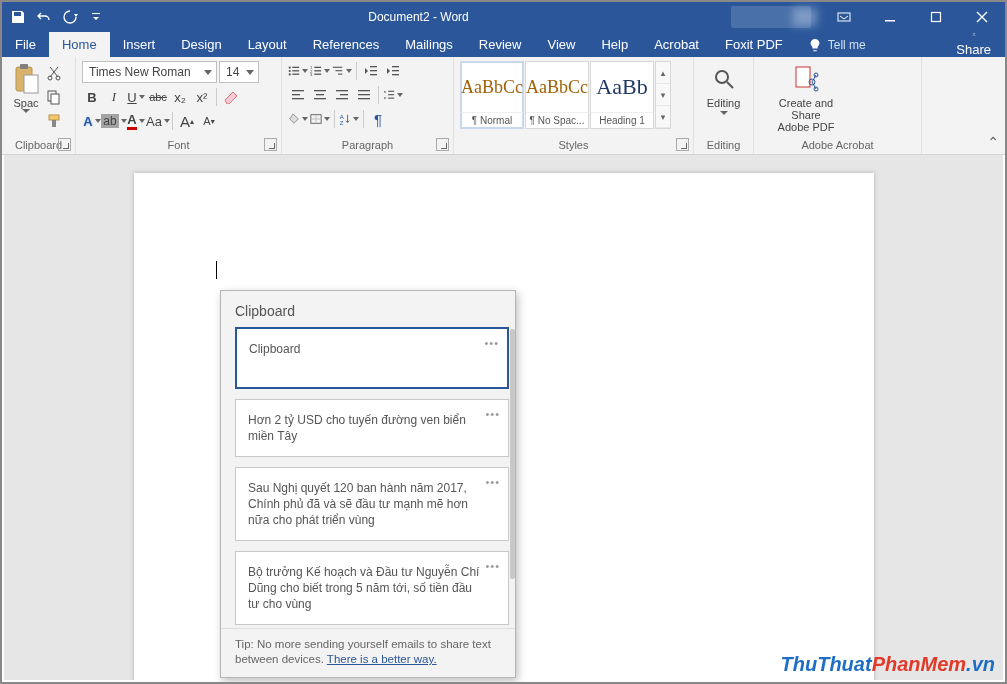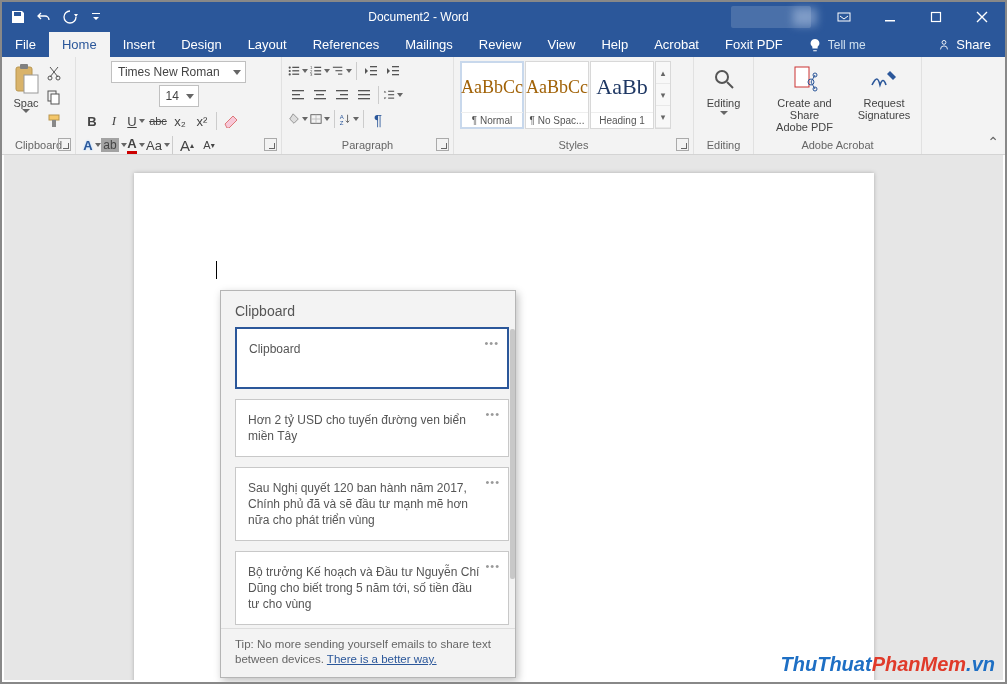--- a/index.html
+++ b/index.html
@@ -21,7 +21,7 @@
 .tab.active { background: #f3f3f3; color: #2b579a; }
 .tabs .spacer { flex: 1; }
 .tabs .tellme { display: flex; align-items: center; gap: 6px; padding: 0 12px; font-size: 12px; color: #cfe0ef; }
-.tabs .share { display: flex; align-items: center; gap: 5px; padding: 0 14px; }
+.tabs .share { display: flex; align-items: center; gap: 5px; padding: 0 14px; flex-direction: column; }
 
 
 .ribbon { height: 98px; background: #f3f3f3; border-bottom: 1px solid #d4d4d4; display: flex; font-size: 11px; color: #444; }

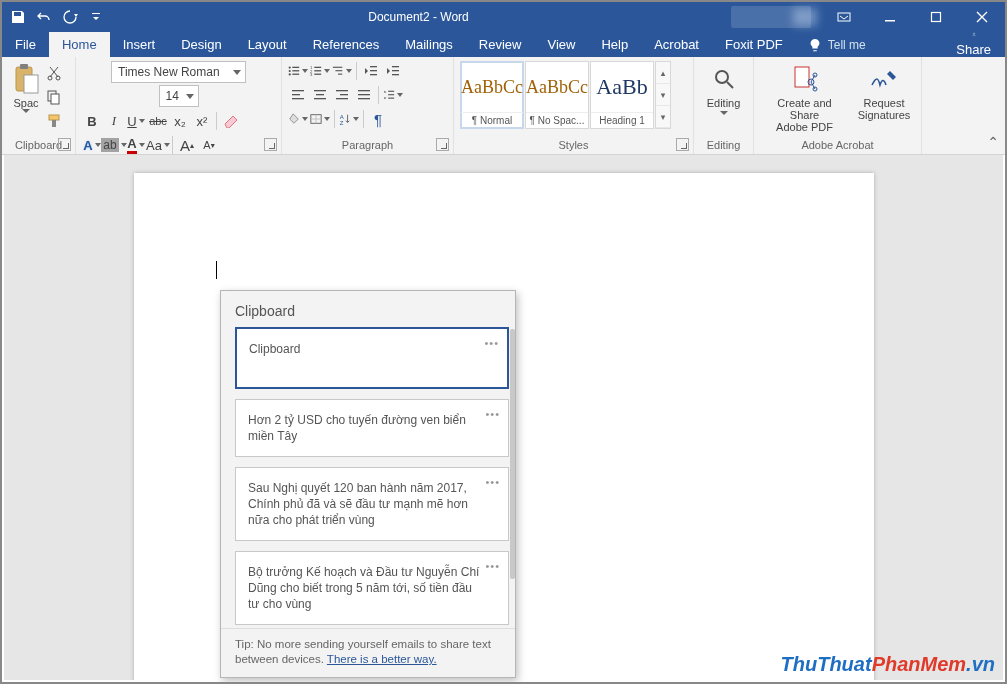--- a/index.html
+++ b/index.html
@@ -41,7 +41,7 @@
 .clip-side { display:flex; flex-direction:column; gap:4px; padding-top:2px; }
 
 .font-body { display:flex; flex-direction:column; gap:4px; }
-.font-row1 { display:flex; gap:2px; align-items:center;flex-direction:column; }
+.font-row1 { display:flex; gap:2px; align-items:center; }
 .font-row2, .font-row3 { display:flex; gap:2px; align-items:center; }
 .combo { border:1px solid #c0c0c0; background:#fff; height:22px; display:flex; align-items:center; padding:0 16px 0 6px; font-size:12px; position:relative; }
 .combo::after { content:""; position:absolute; right:4px; top:8px; border-left:4px solid transparent; border-right:4px solid transparent; border-top:5px solid #666; }

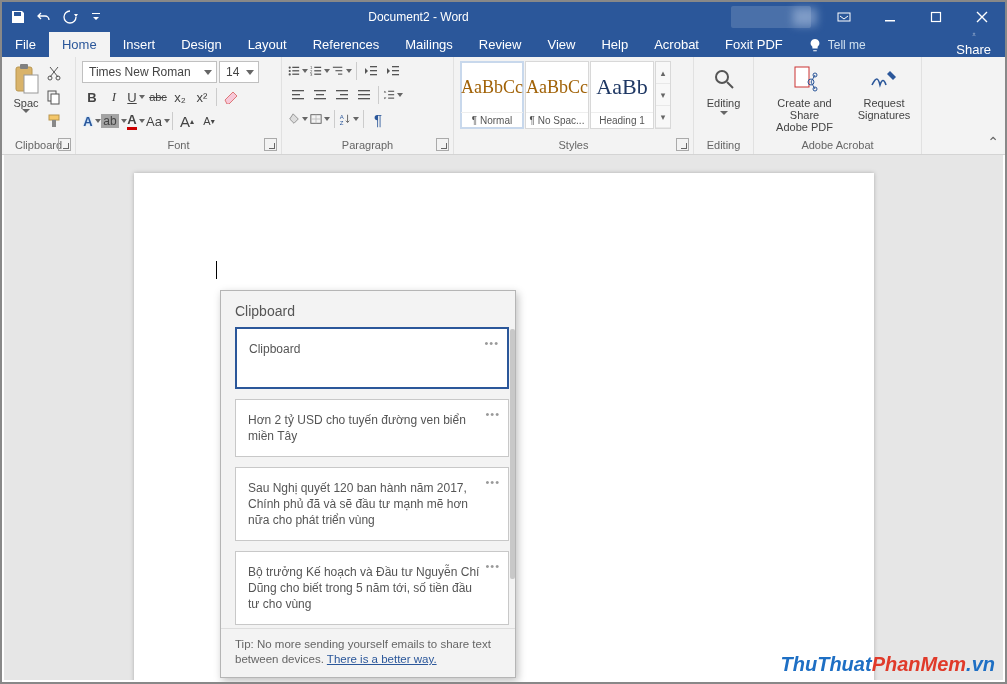--- a/index.html
+++ b/index.html
@@ -424,16 +424,6 @@
         <span style="white-space:pre-line">Create and Share
 Adobe PDF</span>
       </div>
-      <div class="bigbtn" style="width:64px">
-        <div class="ic">
-            <svg width="28" height="24" viewBox="0 0 28 24">
-              <path d="M2 18c4-8 6-8 8 0 2-6 4-6 6 0" fill="none" stroke="#2b579a" stroke-width="1.6"></path>
-              <path d="M20 4l6 6-3 3-6-6z" fill="#2b579a"></path>
-            </svg>
-          </div>
-        <span style="white-space:pre-line">Request
-Signatures</span>
-      </div>
     </div>
     <div class="label">Adobe Acrobat</div>
   </div>

